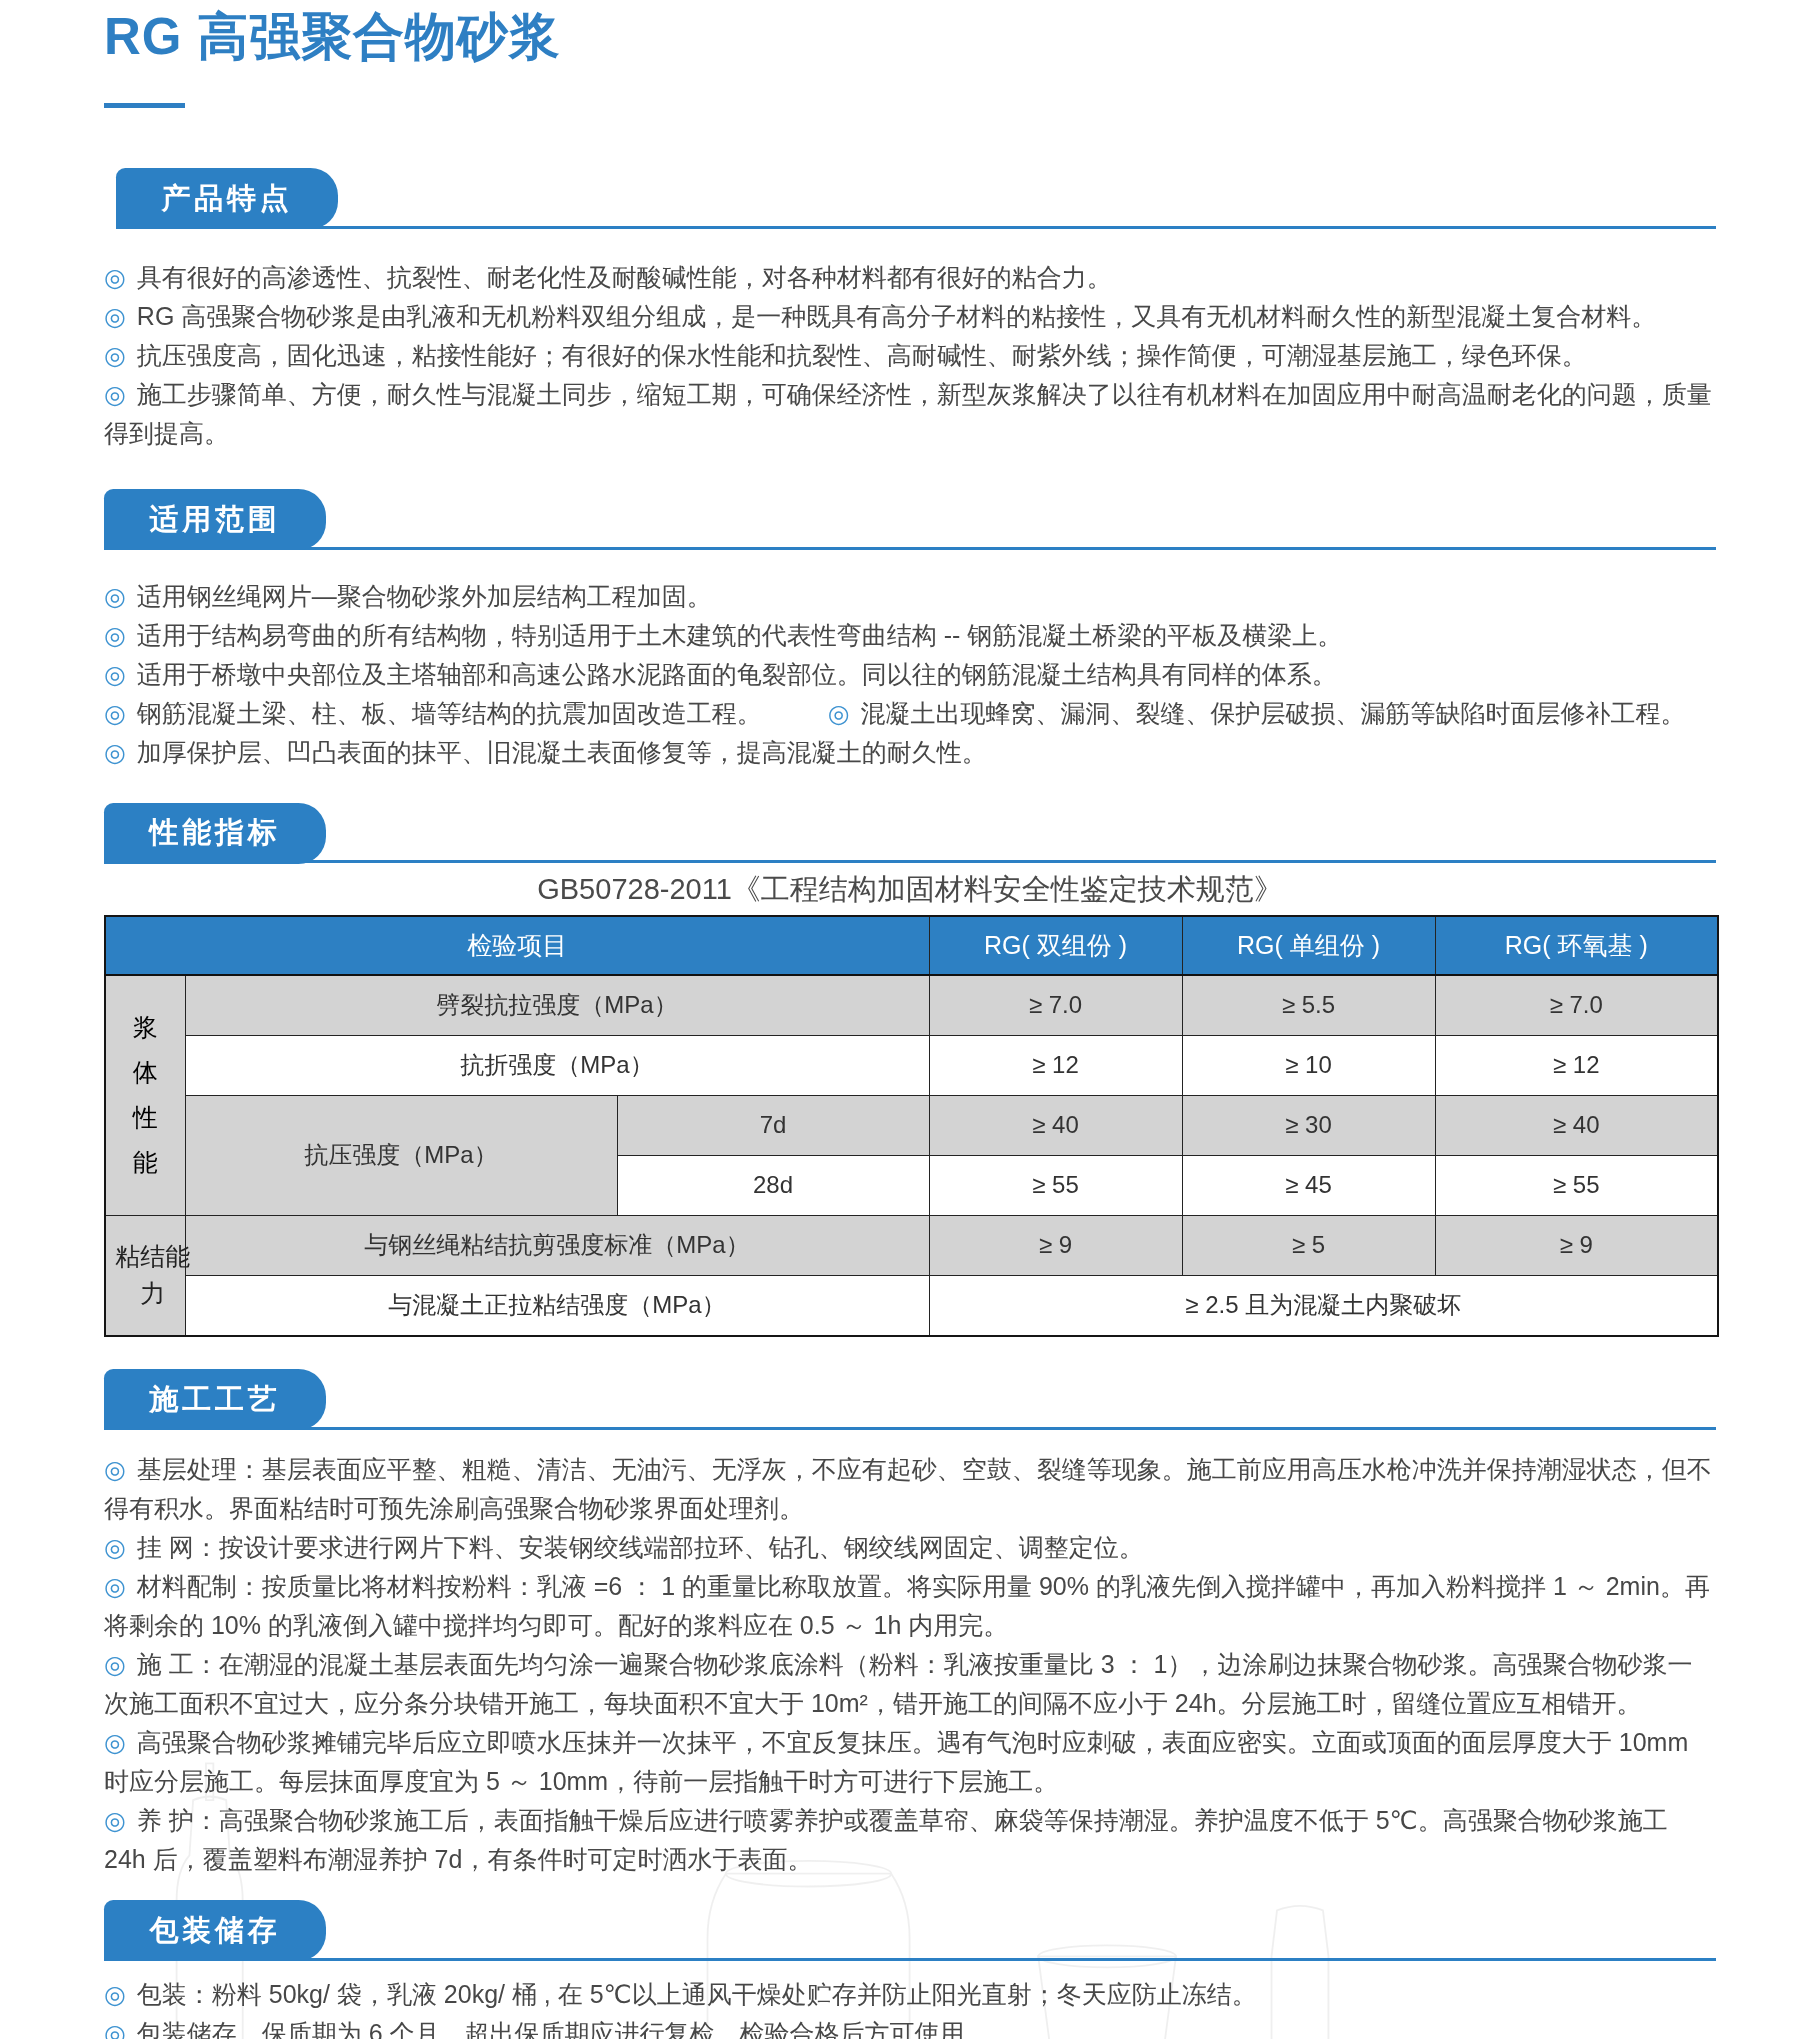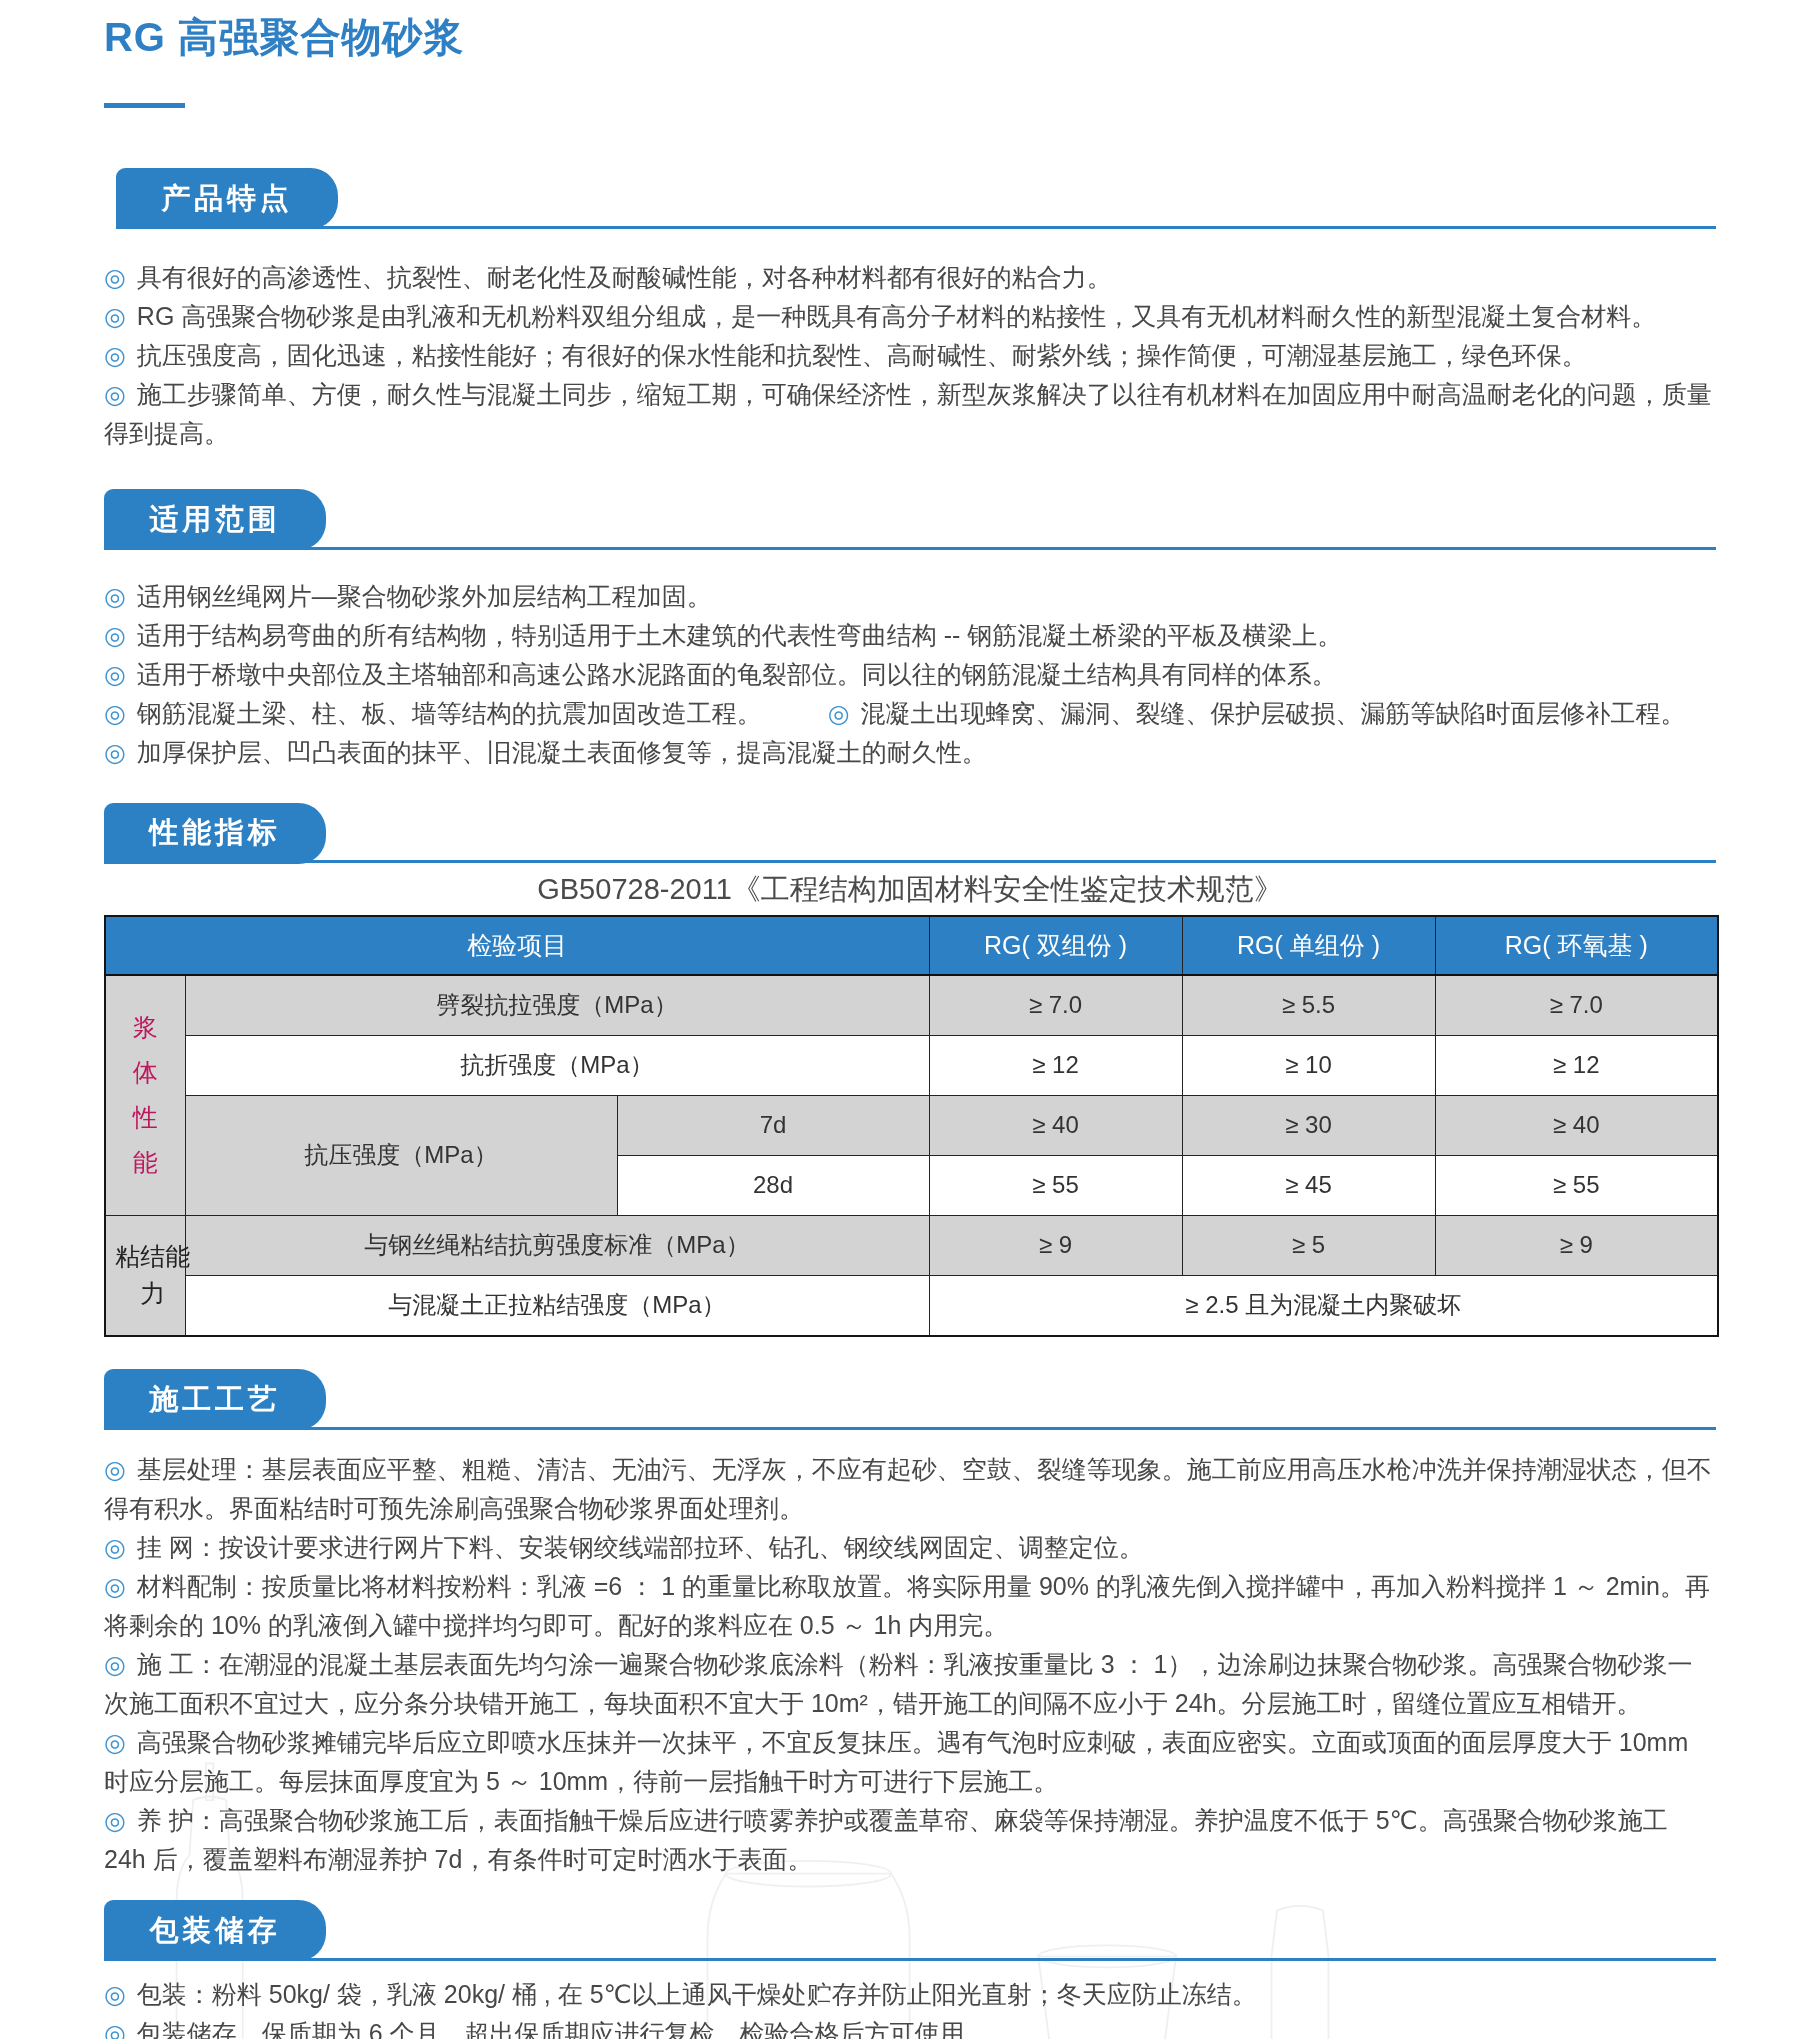--- a/index.html
+++ b/index.html
@@ -11,7 +11,7 @@
 
   h1.page-title{
     margin:0;padding-top:13px;line-height:48px;
-    font-size:40px;font-weight:bold;color:#2e7fc3;letter-spacing:0.9px;
+    font-size:51px;font-weight:bold;color:#2e7fc3;letter-spacing:0.9px;
   }
   .title-bar{width:81px;height:4.6px;background:#2e7fc3;margin-top:42px;}
 

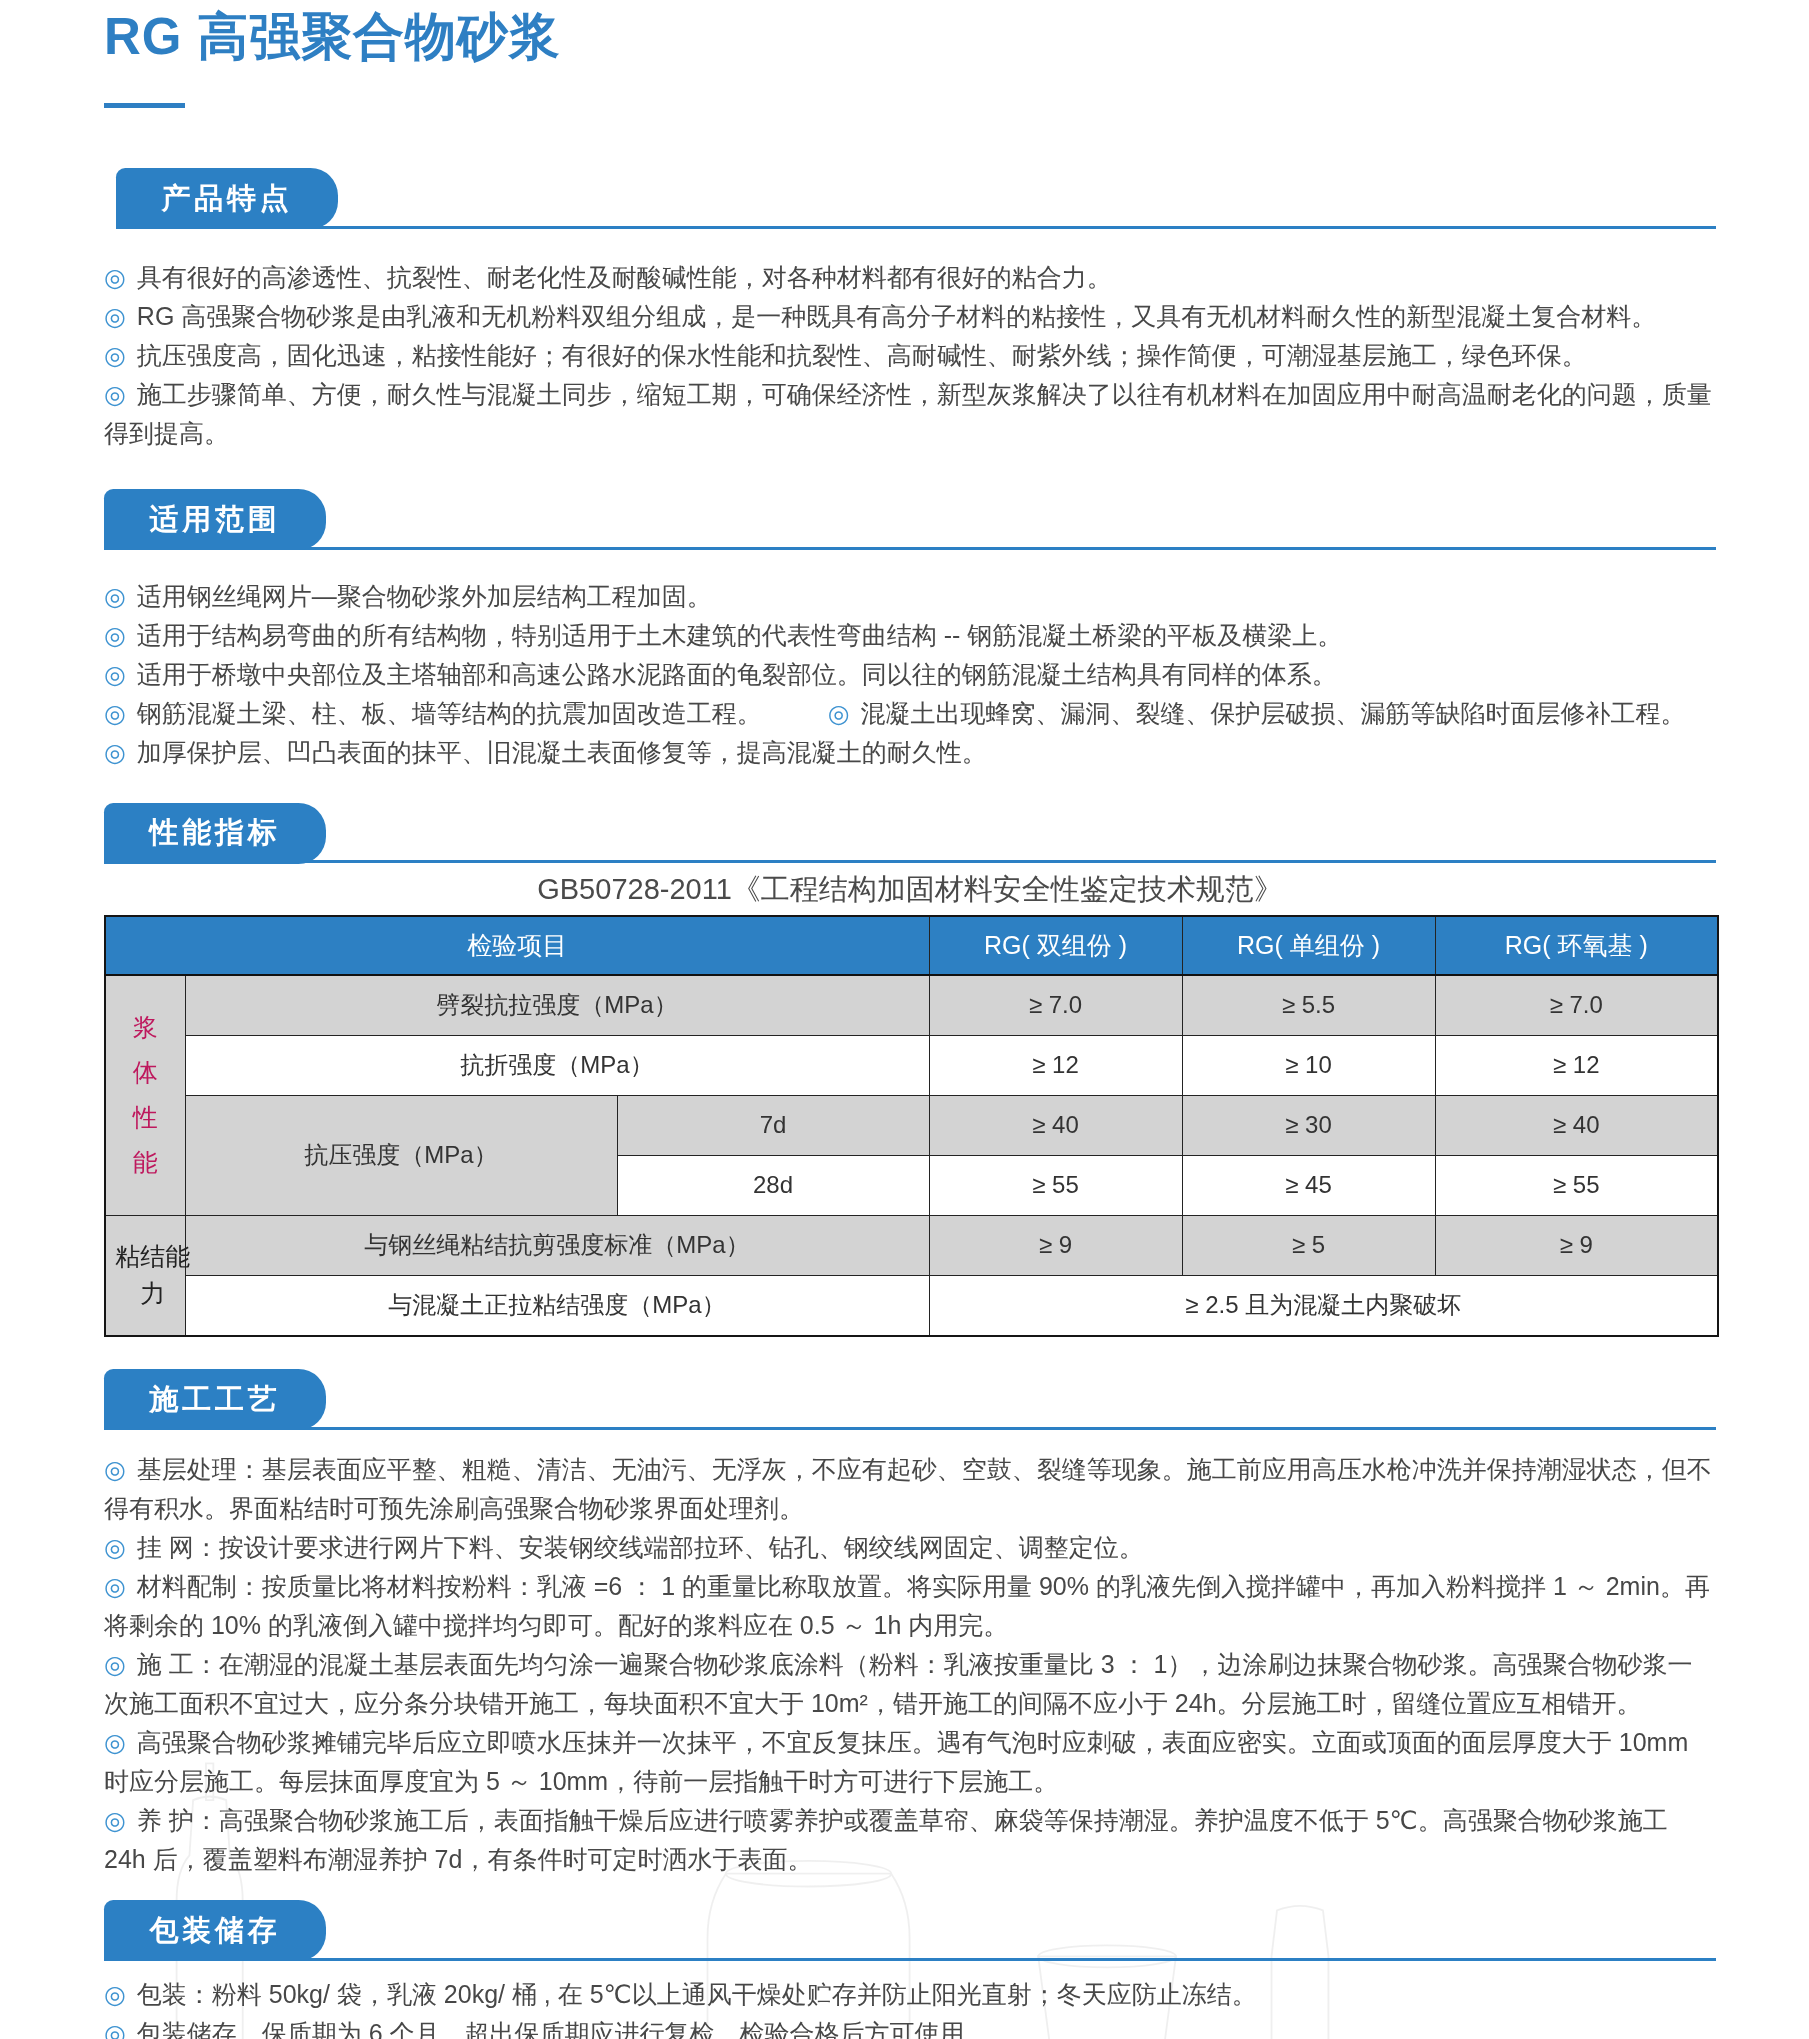--- a/index.html
+++ b/index.html
@@ -51,7 +51,7 @@
     background:#2d80c3;color:#fff;height:41px;border-bottom:2.8px solid #111;font-size:25px;
   }
   table.perf td.g{background:#d3d3d3;}
-  .vstack4{display:block;width:1.1em;margin:0 auto;word-break:break-all;line-height:45px;font-size:25px;color:#be185d;}
+  .vstack4{display:block;width:1.1em;margin:0 auto;word-break:break-all;line-height:45px;font-size:25px;color:#000000;}
   .vstack2{display:block;width:3.1em;margin:0 auto;word-break:break-all;line-height:37px;font-size:25px;color:#222;}
 
   .watermark{position:absolute;z-index:1;left:138px;top:1745px;opacity:.55;}

